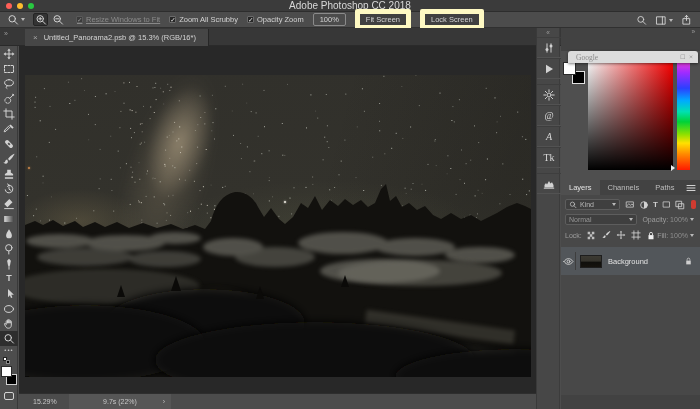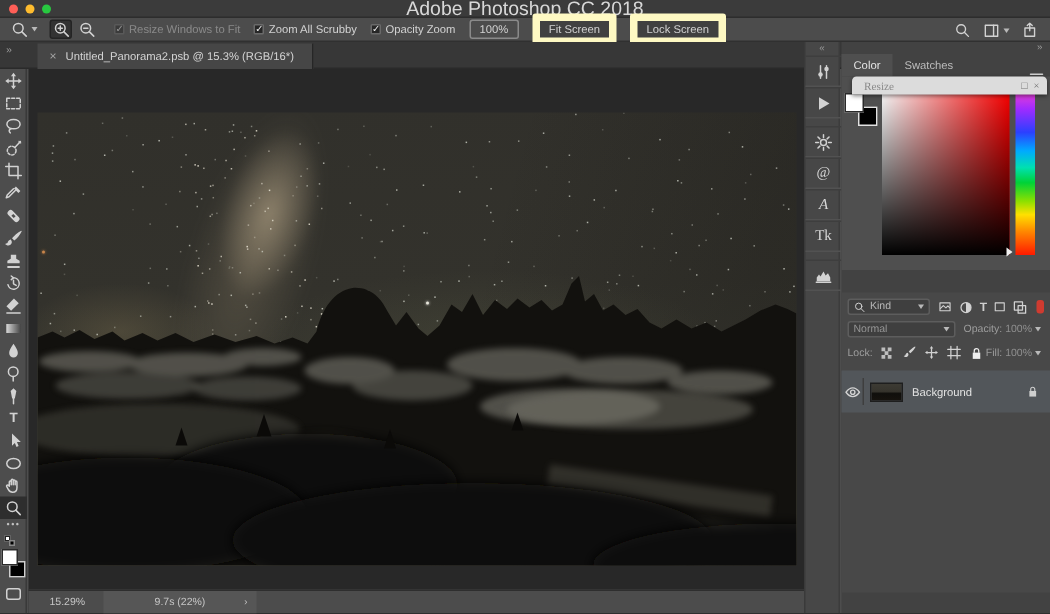--- a/index.html
+++ b/index.html
@@ -16,7 +16,7 @@
   .light{width:6px;height:6px;border-radius:50%;}
   .l-red{background:#ff5f57;} .l-yellow{background:#febc2e;} .l-green{background:#28c840;}
   .apptitle{position:absolute;left:0;right:0;top:0;height:12px;line-height:12px;text-align:center;
-            font-size:13px;color:#d8d8d8;}
+            font-size:10px;color:#d8d8d8;}
 
   
   .optionsbar{position:absolute;left:0;top:12px;width:700px;height:16px;background:#4c4c4c;

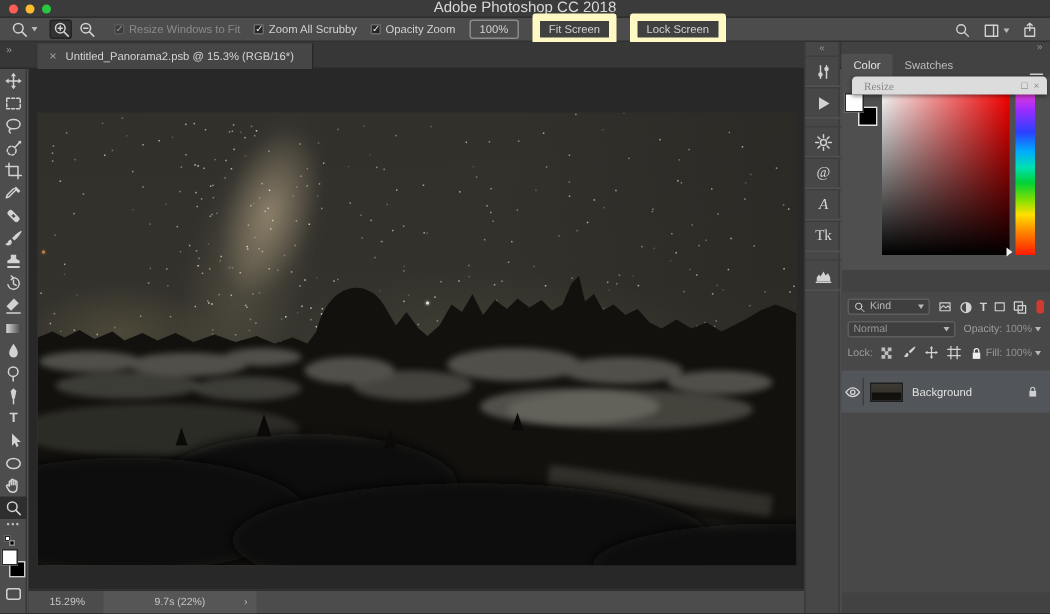--- a/index.html
+++ b/index.html
@@ -28,7 +28,7 @@
   .cbwrap{display:flex;align-items:center;gap:3px;margin-left:9px;white-space:nowrap;}
   .cb{width:7px;height:7px;background:#272727;border:1px solid #6a6a6a;border-radius:1px;
       font-size:6.5px;line-height:6px;text-align:center;color:#efefef;}
-  .cbwrap.disabled{opacity:.45;}
+  .cbwrap.disabled{opacity:.45;text-decoration:underline;}
   .obtn{margin-left:9px;padding:1px 6px;border-radius:2px;white-space:nowrap;}
   .obtn.outline{border:1px solid #8a8a8a;}
   .obtn.solid{background:#404040;border:5px solid #fef9c3;}

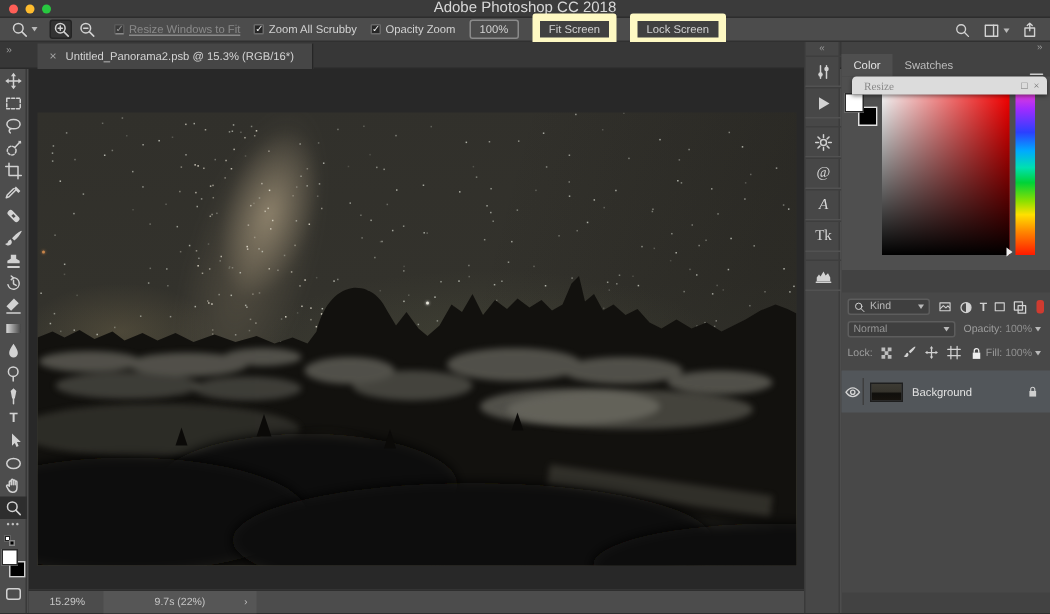--- a/index.html
+++ b/index.html
@@ -441,13 +441,6 @@
   <div class="panels">
     <div class="ph-chev">»</div>
 
-    <div class="tabsrow" style="top:8px">
-      <div class="ptab active">Color</div>
-      <div class="ptab">Swatches</div>
-      <svg class="pmenu" style="top:12px" width="10" height="8" viewBox="0 0 10 8">
-          <path class="st" d="M1 1.5h8M1 4h8M1 6.5h8"></path>
-        </svg>
-    </div>
     <div class="colorbody">
       <div class="gradfield"></div>
       <div class="huebar"></div>

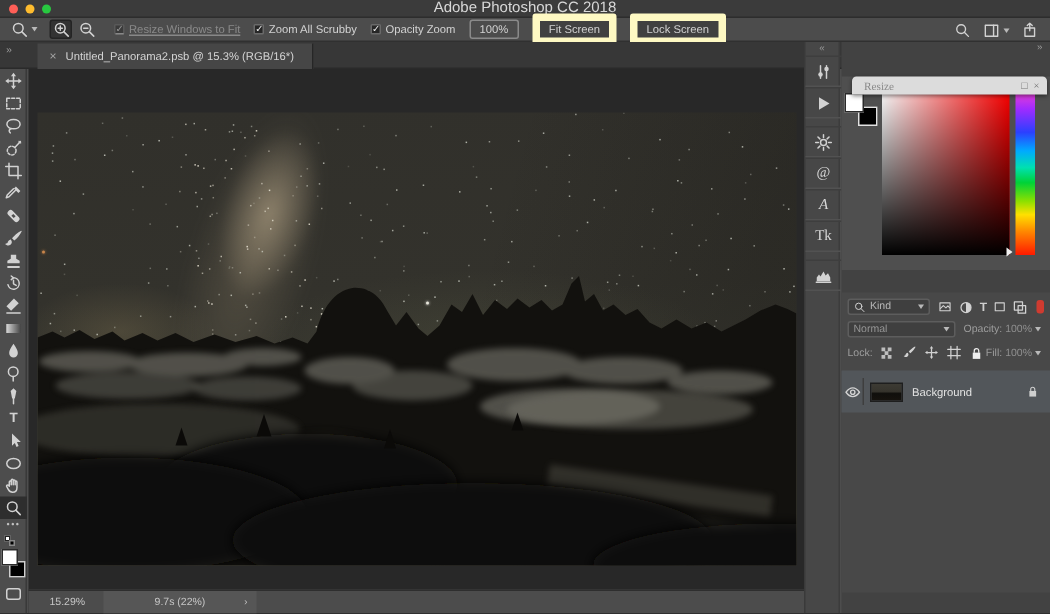--- a/index.html
+++ b/index.html
@@ -449,7 +449,7 @@
       <div class="cp-fg"></div>
     </div>
     <div class="gwin">
-      <span class="gtitle">Resize</span>
+      <span class="gtitle">Google</span>
       <span class="gbtns">
         <span>□</span>
         <span>×</span>

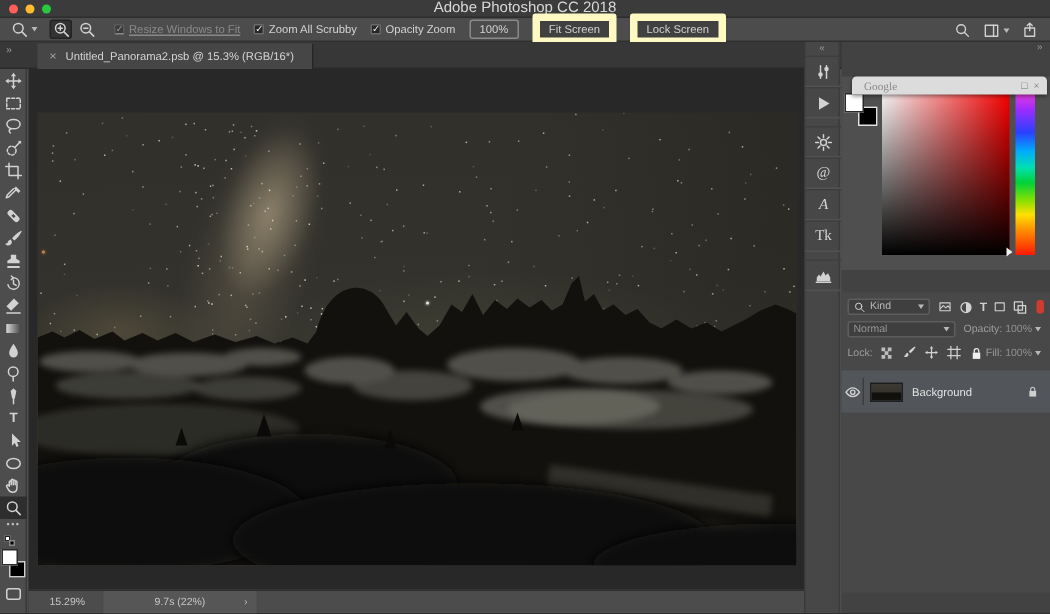--- a/index.html
+++ b/index.html
@@ -457,6 +457,14 @@
     </div>
 
     <div class="layersgroup">
+      <div class="tabsrow" style="top:0">
+        <div class="ptab active">Layers</div>
+        <div class="ptab">Channels</div>
+        <div class="ptab">Paths</div>
+        <svg class="pmenu" width="10" height="8" viewBox="0 0 10 8">
+            <path class="st" d="M1 1.5h8M1 4h8M1 6.5h8"></path>
+          </svg>
+      </div>
       <div class="lg-body">
         <div class="prow" style="padding-top:3px">
           <div class="selbox" style="width:72px">

